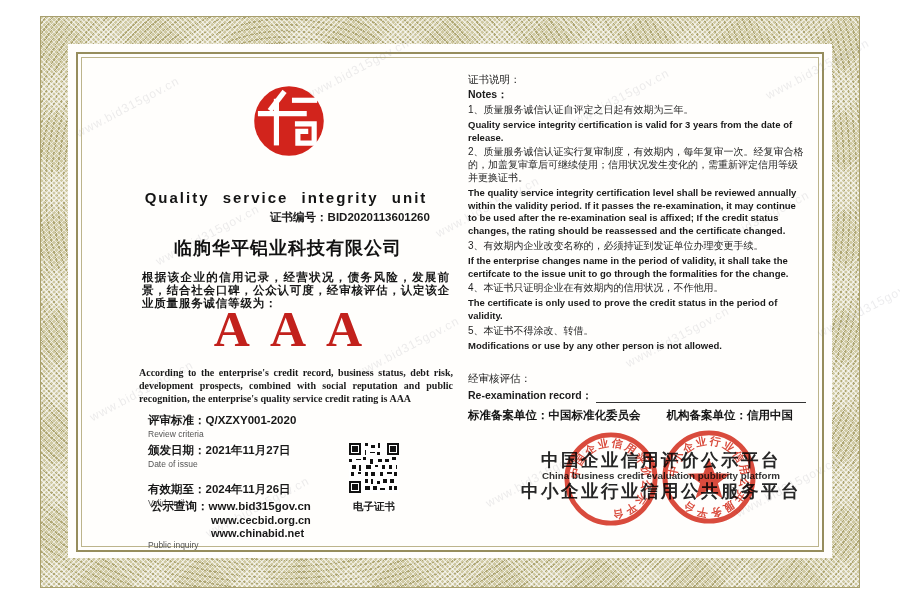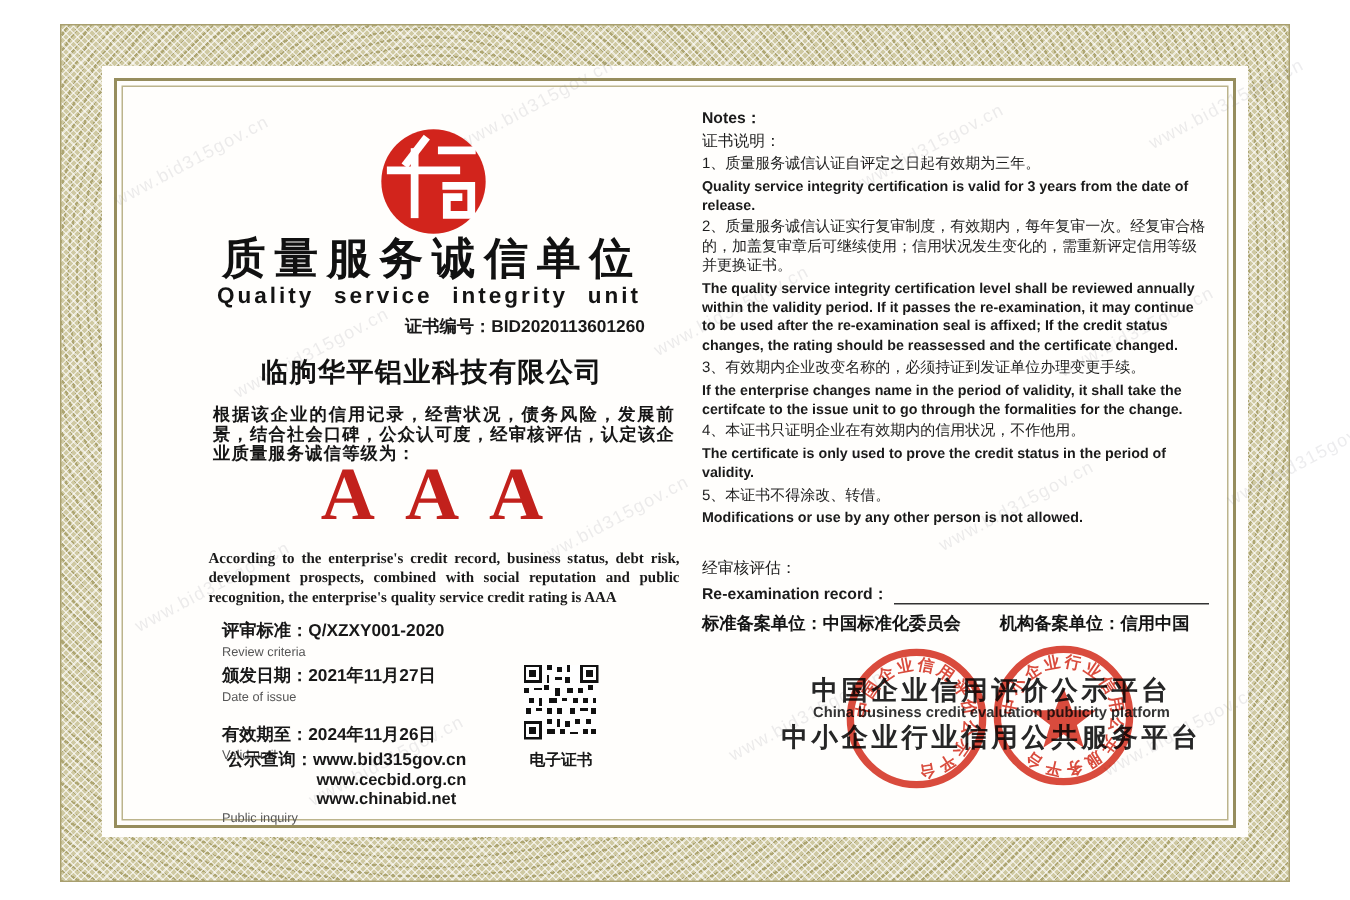--- a/index.html
+++ b/index.html
@@ -167,8 +167,8 @@
   <div class="qr-caption">电子证书</div>
 
   <div class="notes">
+    <p class="hd">证书说明：</p>
     <p class="hd hd-en">Notes：</p>
-    <p class="hd">证书说明：</p>
     <p class="cn">1、质量服务诚信认证自评定之日起有效期为三年。</p>
     <p class="en">Quality service integrity certification is valid for 3 years from the date of release.</p>
     <p class="cn">2、质量服务诚信认证实行复审制度，有效期内，每年复审一次。经复审合格的，加盖复审章后可继续使用；信用状况发生变化的，需重新评定信用等级并更换证书。</p>

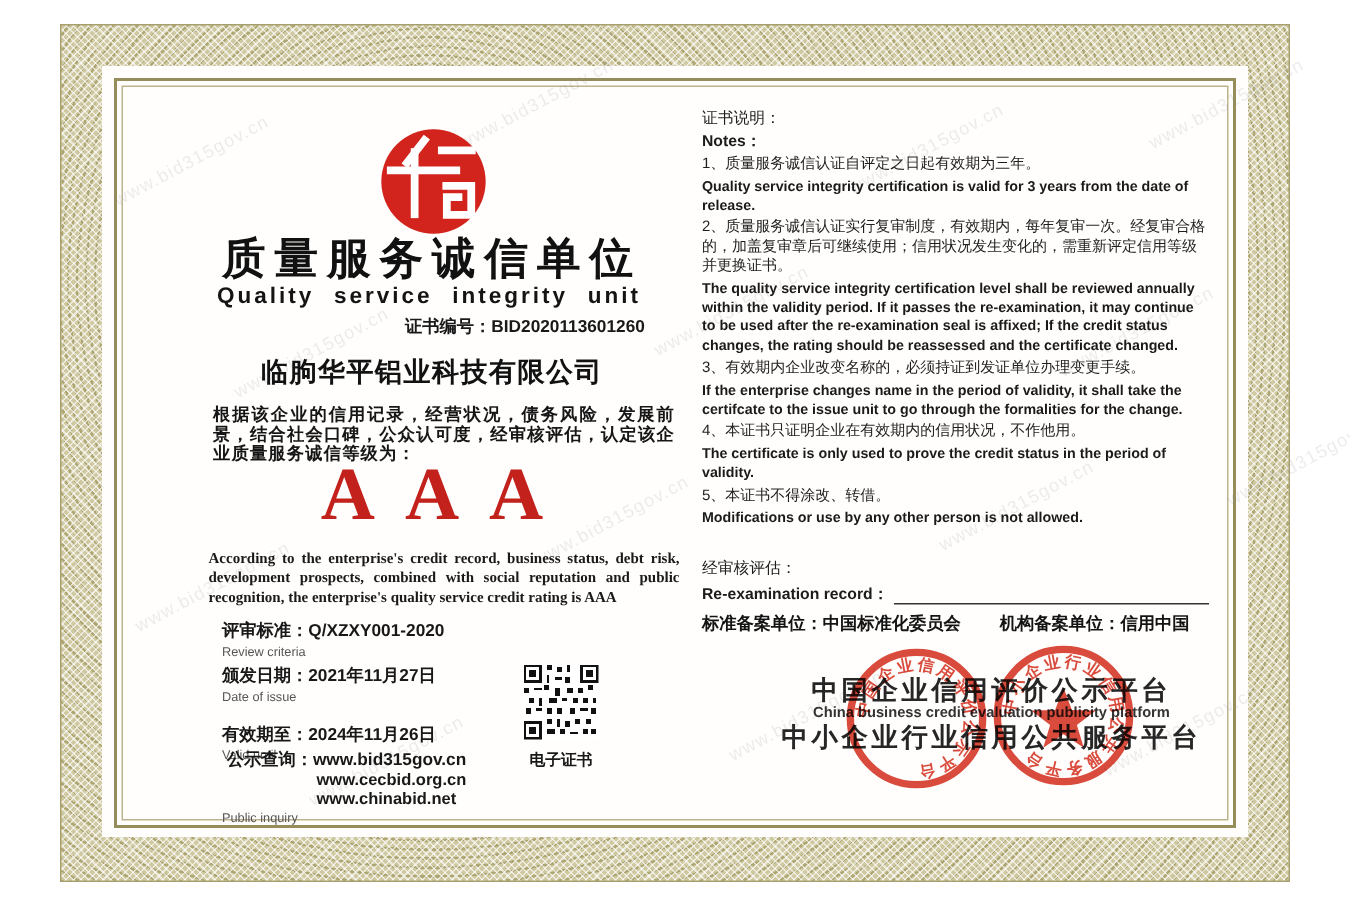--- a/index.html
+++ b/index.html
@@ -113,7 +113,6 @@
       <path d="M58,54 H84 V80 H62 V64 H76"></path>
     </g>
   </svg>
-  <div class="title-cn">质量服务诚信单位</div>
   <div class="title-en">Quality service integrity unit</div>
   <div class="certno">证书编号：BID2020113601260</div>
   <div class="company">临朐华平铝业科技有限公司</div>

